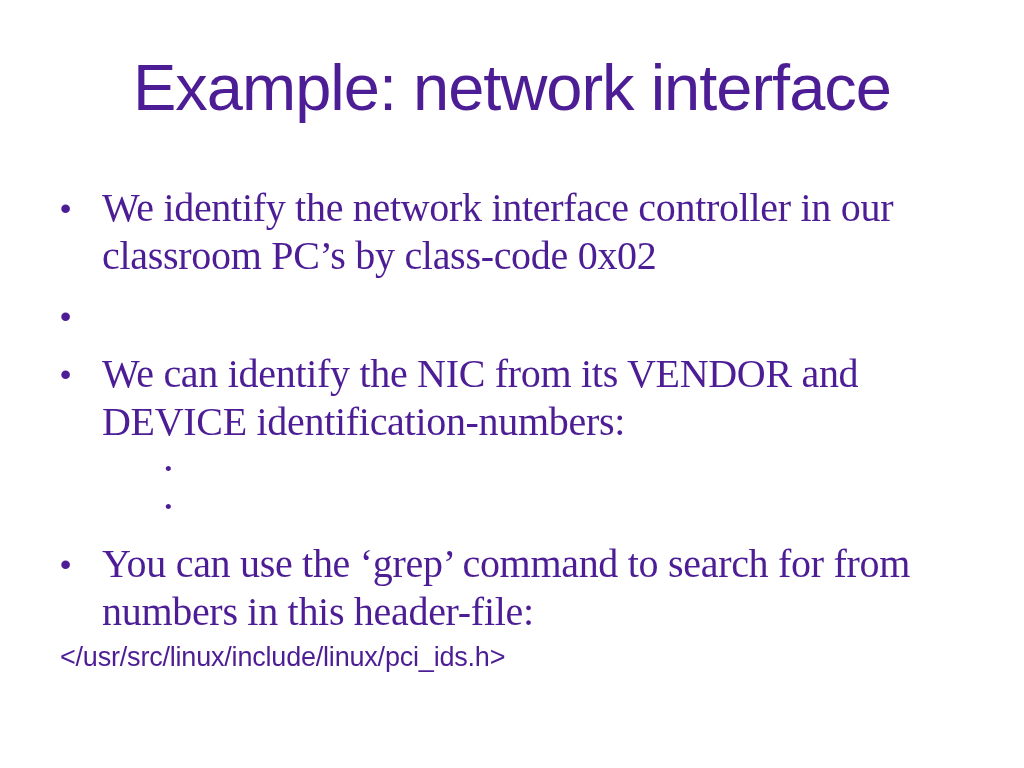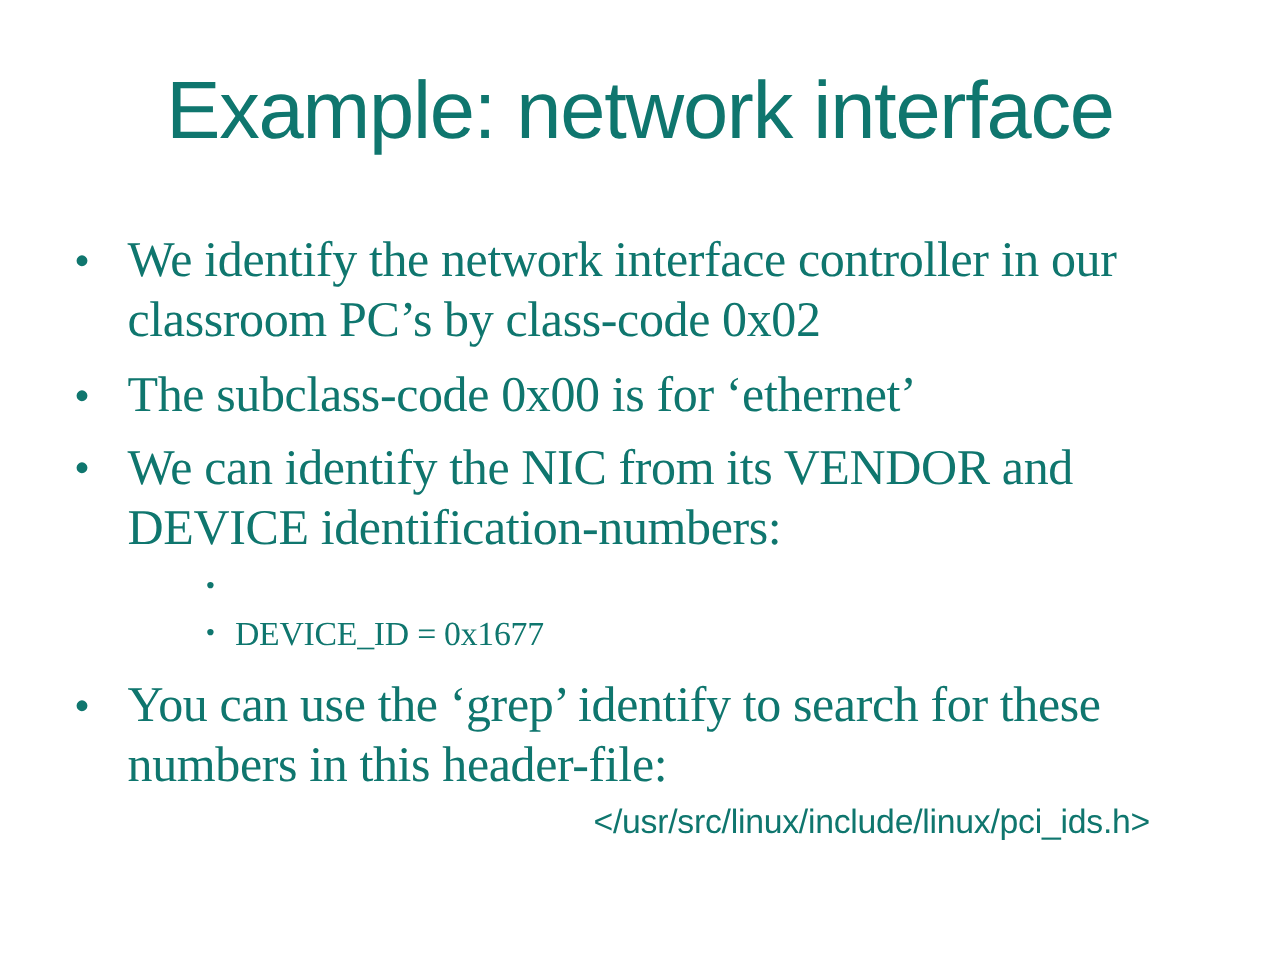--- a/index.html
+++ b/index.html
@@ -10,7 +10,7 @@
     height: 768px;
     margin: 0 auto;
     background: #ffffff;
-    color: #0f766e;
+    color: #4c1d95;
     font-family: "Liberation Sans", "DejaVu Sans", sans-serif;
     overflow: hidden;
   }

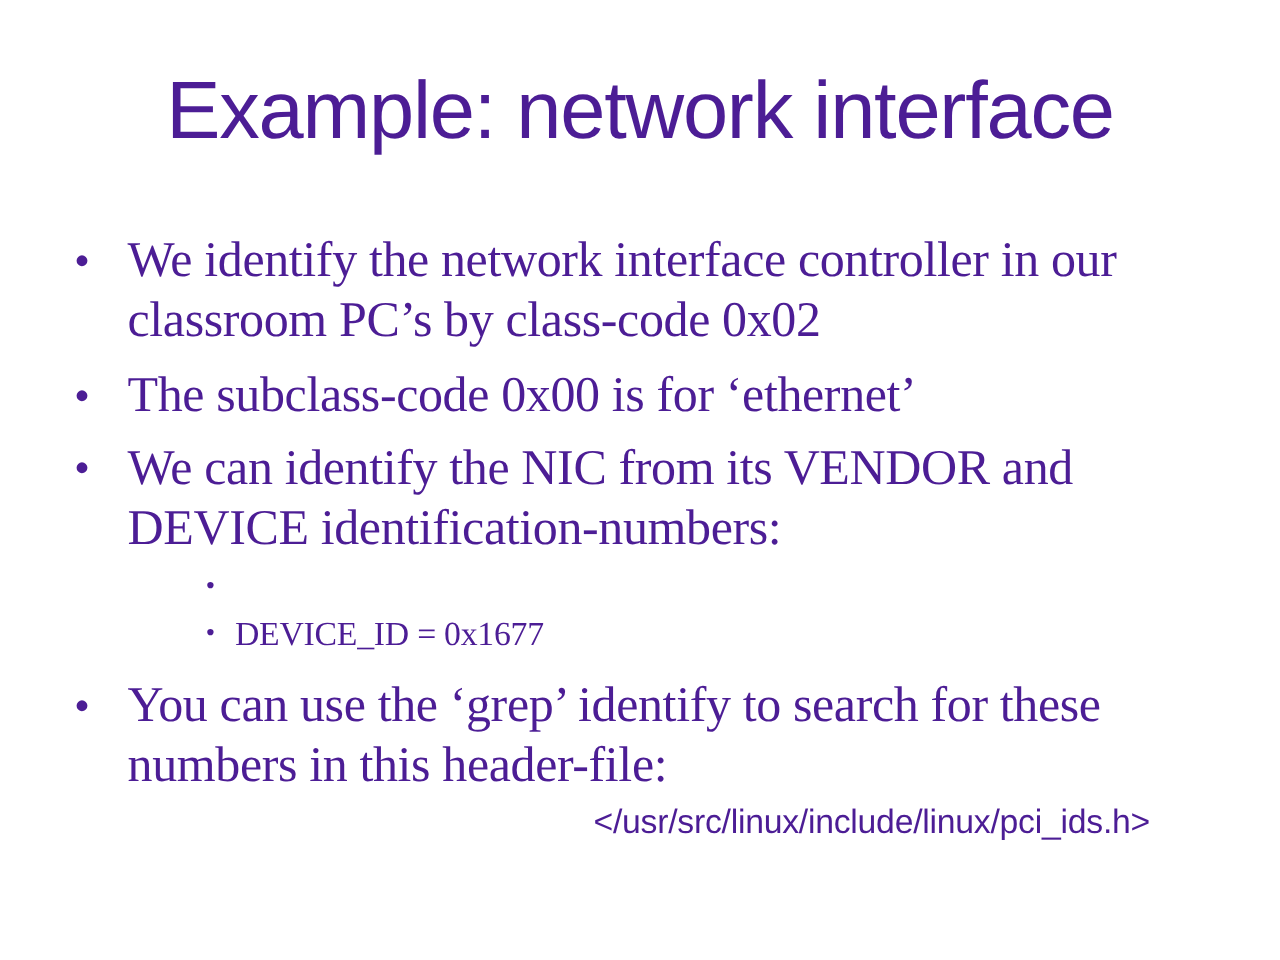--- a/index.html
+++ b/index.html
@@ -92,7 +92,6 @@
 
     <div class="li l1 mt12">
       <span class="marker">•</span>
-      <span class="txt">The subclass-code 0x00 is for ‘ethernet’</span>
     </div>
 
     <div class="li l1 mt10">

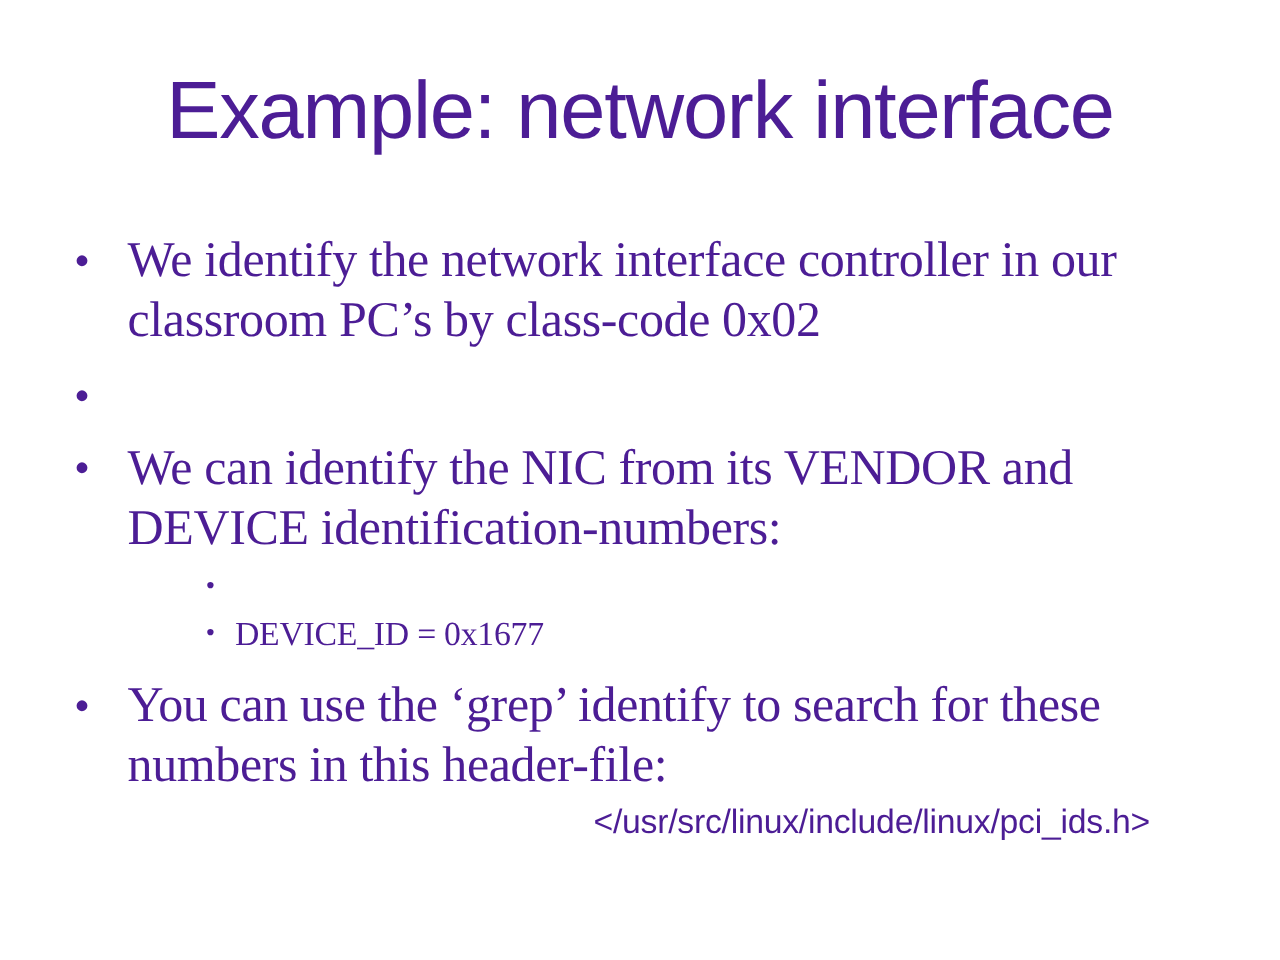--- a/index.html
+++ b/index.html
@@ -105,7 +105,6 @@
 
     <div class="li l2">
       <span class="marker">•</span>
-      <span class="txt">DEVICE_ID = 0x1677</span>
     </div>
 
     <div class="li l1 mt14">

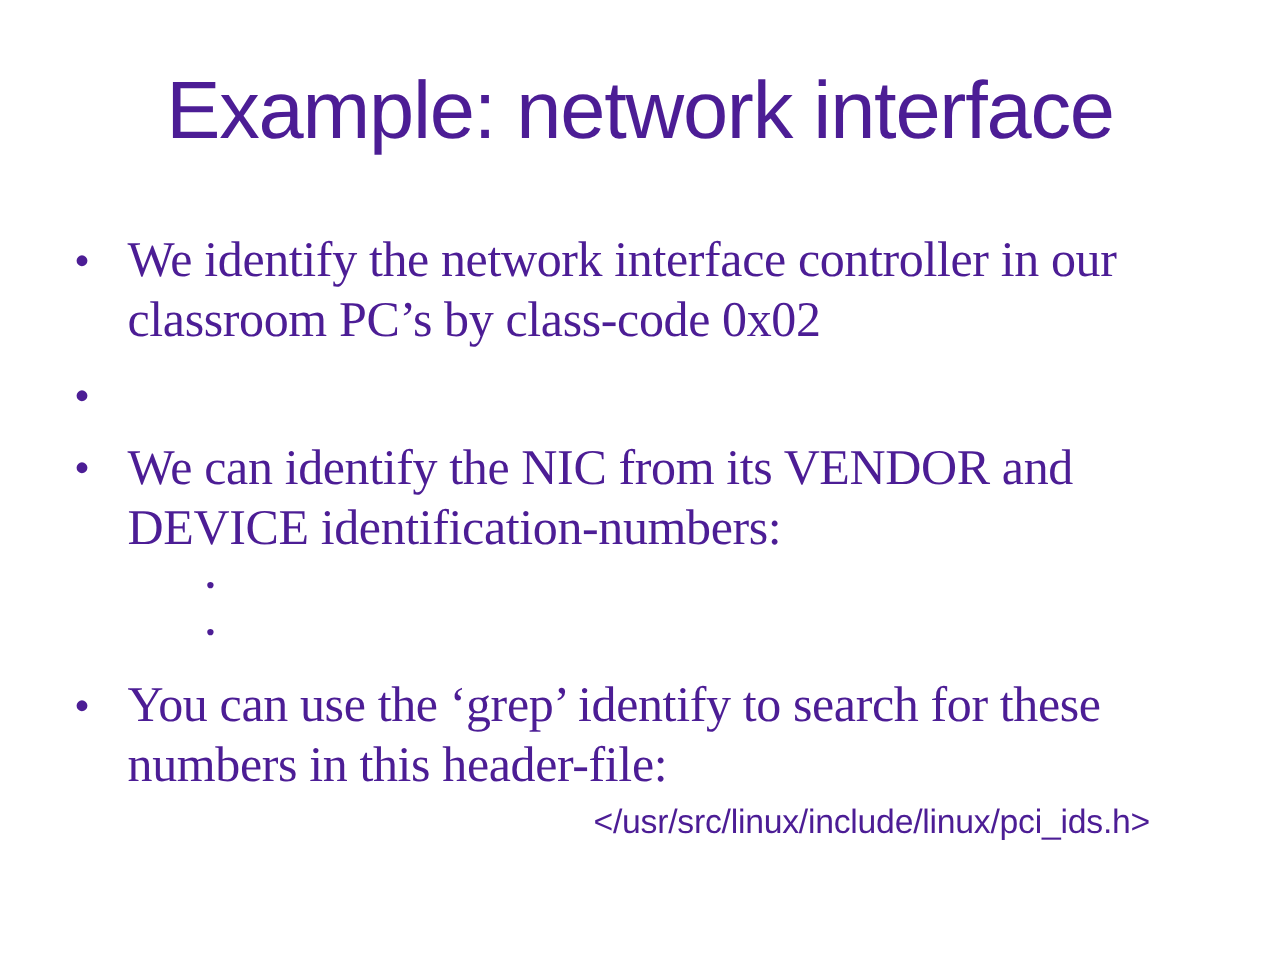--- a/index.html
+++ b/index.html
@@ -109,7 +109,7 @@
 
     <div class="li l1 mt14">
       <span class="marker">•</span>
-      <span class="txt">You can use the ‘grep’ identify to search for these numbers in this header-file:</span>
+      <span class="txt">You can use the ‘grep’ command to search for from numbers in this header-file:</span>
     </div>
 
     <div class="file-path">&lt;/usr/src/linux/include/linux/pci_ids.h&gt;</div>

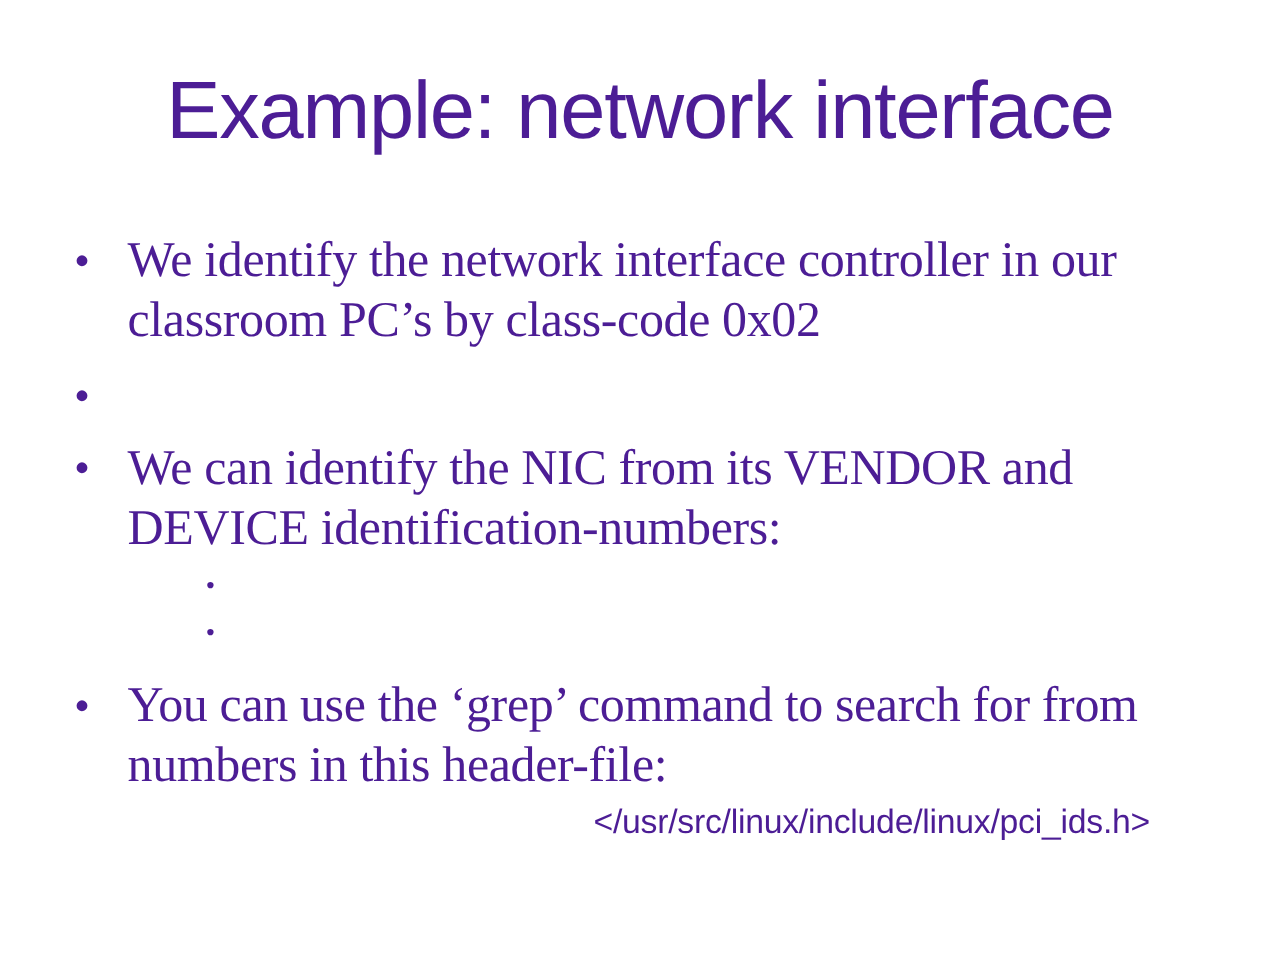--- a/index.html
+++ b/index.html
@@ -70,7 +70,7 @@
     margin-top: 2px;
     width: 860px;
     padding-right: 20px;
-    text-align: right;
+    text-align: left;
     font-size: 27px;
     line-height: 38px;
     letter-spacing: -0.2px;

